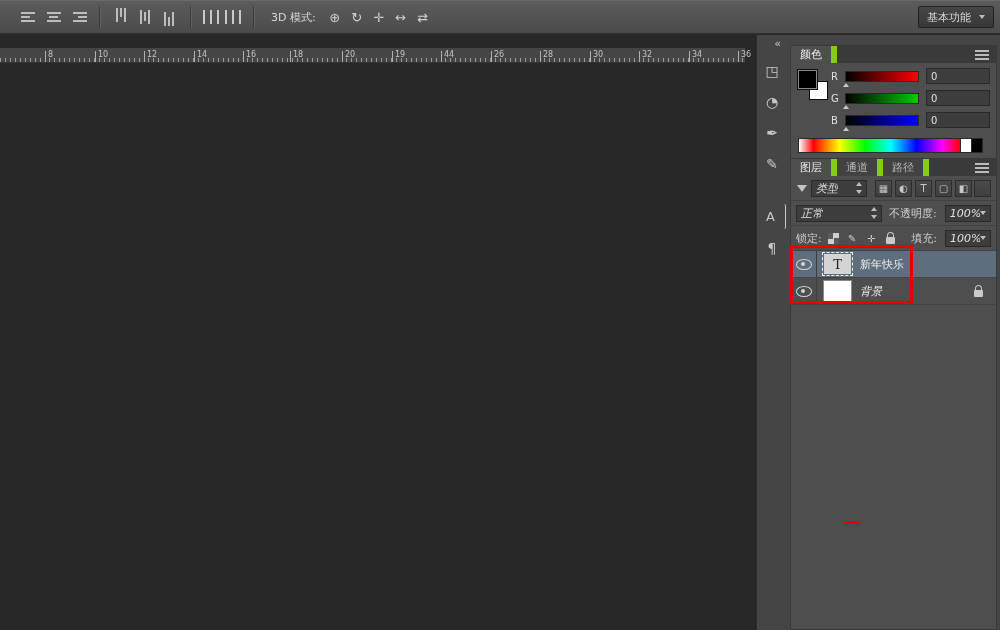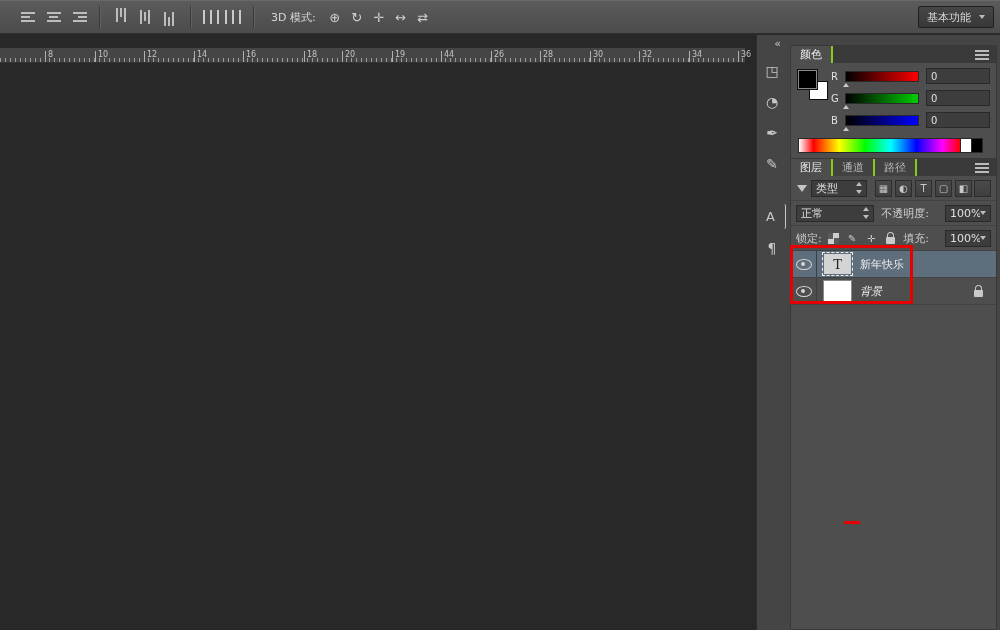--- a/index.html
+++ b/index.html
@@ -172,7 +172,7 @@
       <span class="rn" style="left:144px">12</span>
       <span class="rn" style="left:194px">14</span>
       <span class="rn" style="left:243px">16</span>
-      <span class="rn" style="left:304px">18</span>
+      <span class="rn" style="left:290px">18</span>
       <span class="rn" style="left:342px">20</span>
       <span class="rn" style="left:392px">19</span>
       <span class="rn" style="left:441px">44</span>

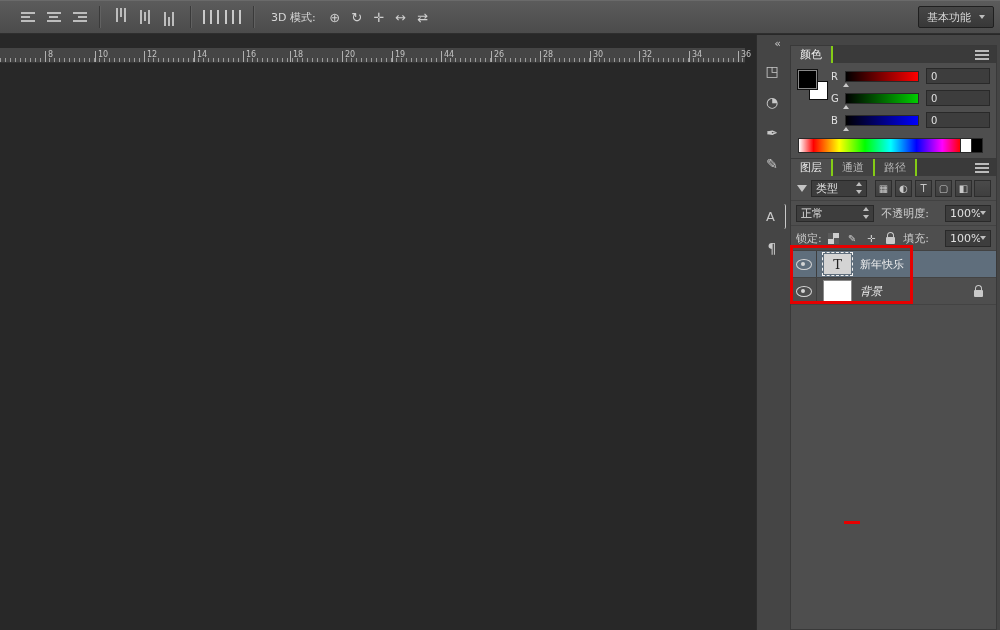--- a/index.html
+++ b/index.html
@@ -59,7 +59,7 @@
   .panel{position:absolute;left:3px;right:3px;background:#4e4e4e;border:1px solid #393939;box-sizing:border-box;}
   .panel-tabbar{height:17px;background:#3a3a3a;display:flex;align-items:stretch;overflow:hidden;}
   .ptab{display:flex;align-items:center;padding:0 9px;font-size:11px;color:#b5b5b5;
-        background:#424242;border-right:2px solid #84cc16;cursor:default;}
+        background:#424242;border-right:6px solid #84cc16;cursor:default;}
   .ptab.active{background:#4e4e4e;color:#ececec;}
   .pmenu{width:16px;height:10px;margin:auto 5px auto auto;flex:none;
      background-image:linear-gradient(#bbb 0 0),linear-gradient(#bbb 0 0),linear-gradient(#bbb 0 0);

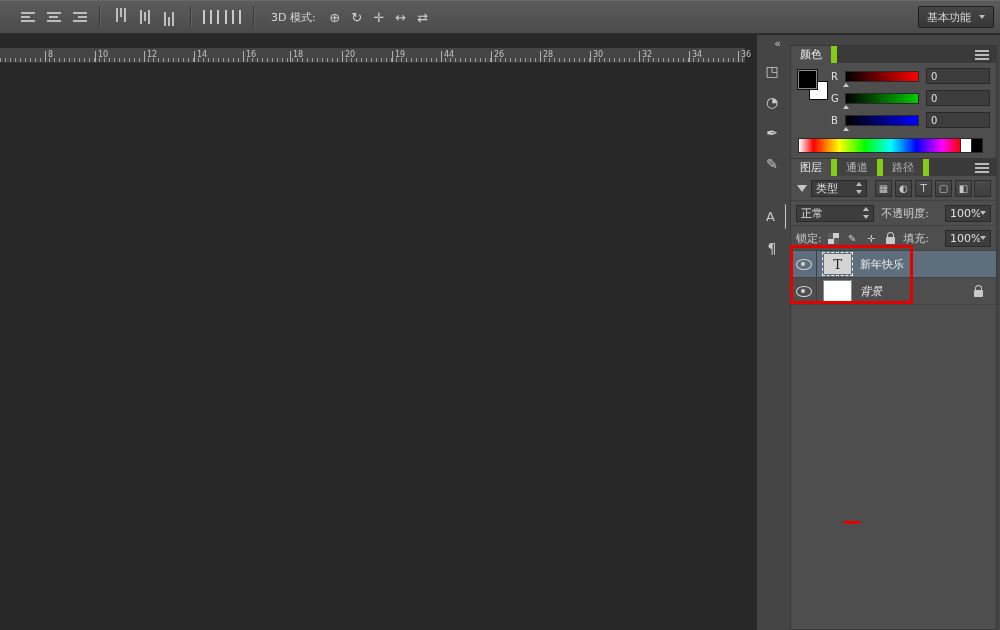--- a/index.html
+++ b/index.html
@@ -95,7 +95,7 @@
   .lrow{display:flex;align-items:center;height:24px;padding:0 5px;border-bottom:1px solid #424242;}
   .dd{display:flex;align-items:center;height:17px;background:#3d3d3d;border:1px solid #292929;
       font-size:11px;color:#e0e0e0;padding:0 4px;box-sizing:border-box;}
-  .dd .txt{white-space:nowrap;overflow:hidden;}
+  .dd .txt{white-space:nowrap;overflow:hidden;font-style:italic;}
   .spin{display:flex;flex-direction:column;margin-left:auto;padding-left:4px;}
   .type-dd{width:56px;margin-right:5px;}
   .blend-dd{width:86px;margin-right:7px;}

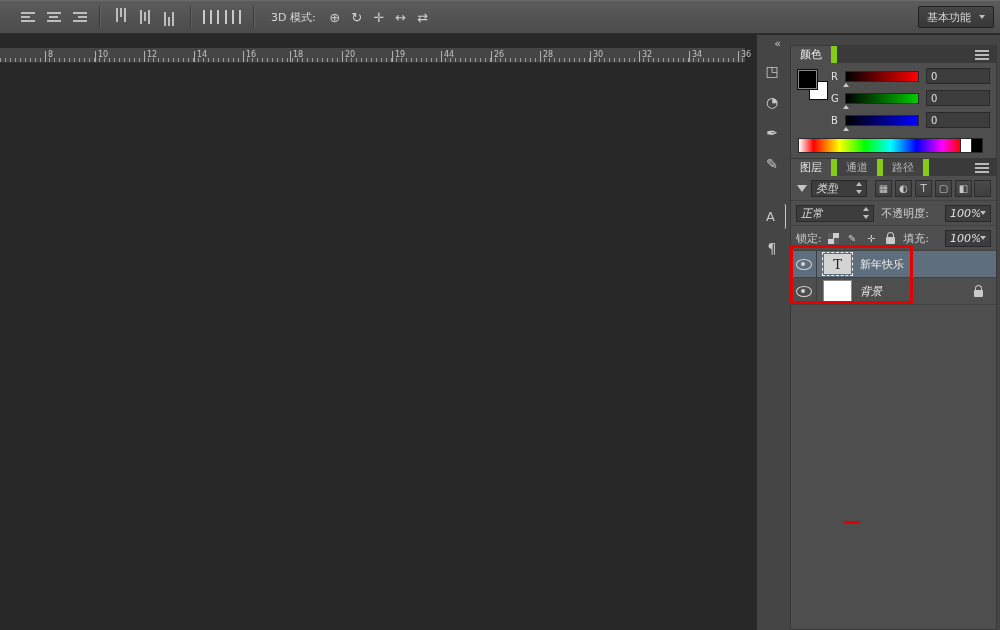--- a/index.html
+++ b/index.html
@@ -99,7 +99,7 @@
   .spin{display:flex;flex-direction:column;margin-left:auto;padding-left:4px;}
   .type-dd{width:56px;margin-right:5px;}
   .blend-dd{width:86px;margin-right:7px;}
-  .val-dd{width:46px;margin-left:16px;justify-content:space-between;}
+  .val-dd{width:46px;margin-left:8px;justify-content:space-between;}
   .val-dd .tri-d{margin-left:auto;}
   .funnel{width:0;height:0;border:5px solid transparent;border-top:7px solid #c5c5c5;
       margin:5px 4px 0 1px;flex:none;}

